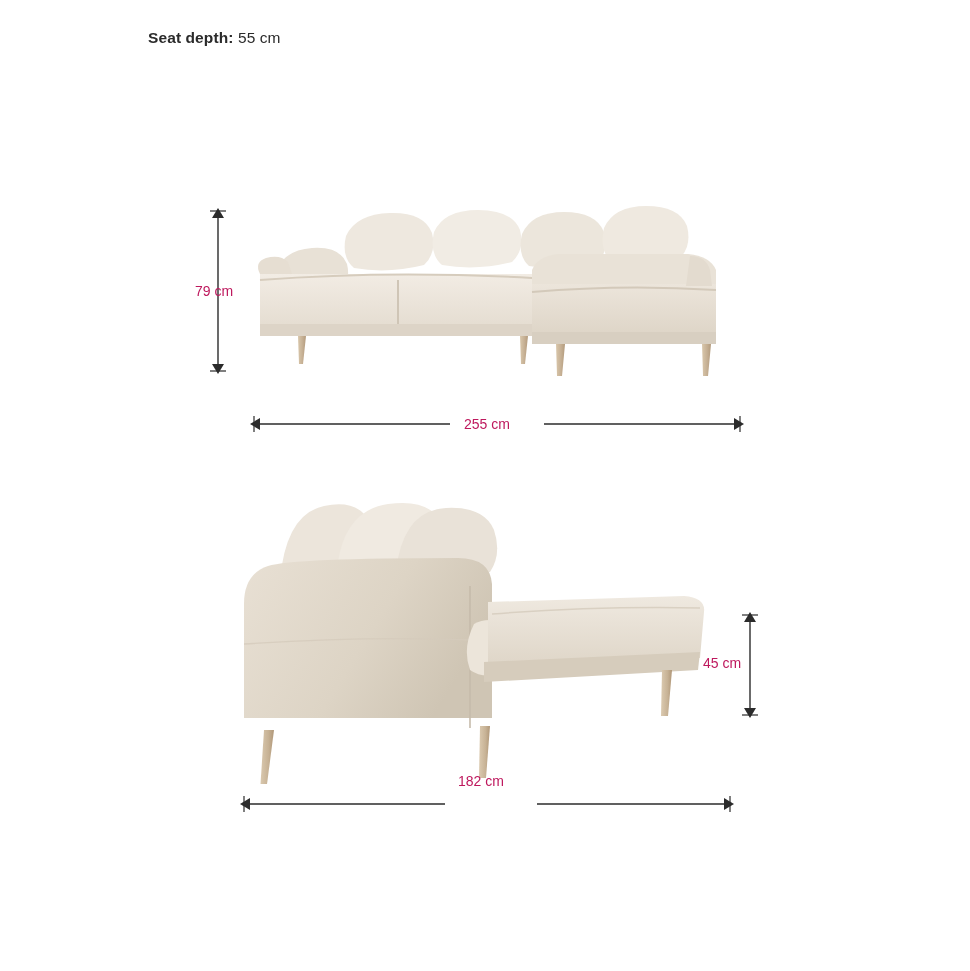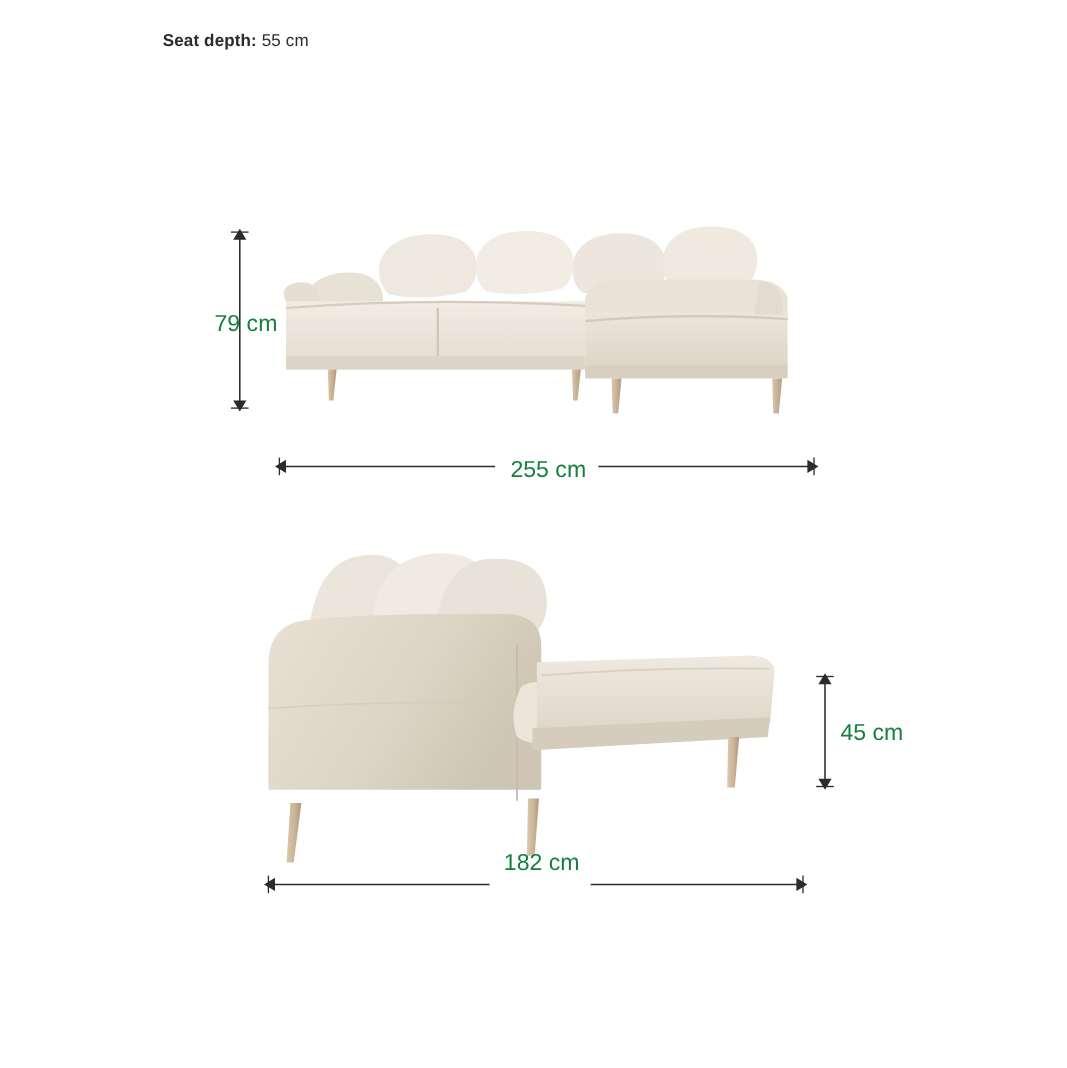--- a/index.html
+++ b/index.html
@@ -40,8 +40,8 @@
   
   .dim-text {
     position: absolute;
-    font-size: 21px;
-    color: #15803d;
+    font-size: 14px;
+    color: #be185d;
     white-space: nowrap;
   }
 

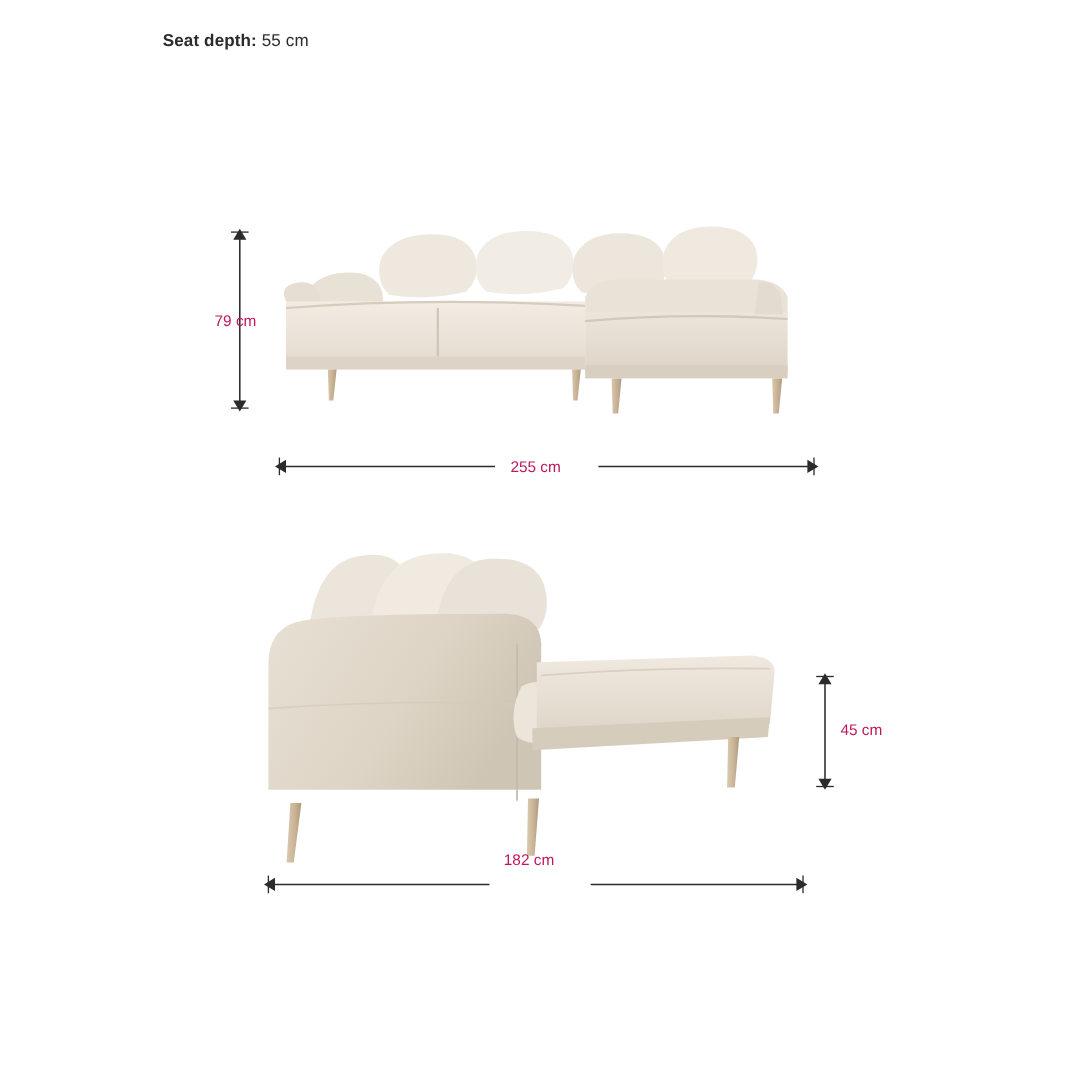--- a/index.html
+++ b/index.html
@@ -209,7 +209,7 @@
       <line x1="10" y1="105" x2="26" y2="105" stroke="#2b2b2b" stroke-width="1.2"></line>
     </svg>
   </div>
-  <div class="dim-text" style="left:764px; top:655px;">45 cm</div>
+  <div class="dim-text" style="left:703px; top:655px;">45 cm</div>
 
   <div class="arrow" style="left:240px; top:794px;">
     <svg width="494" height="20" viewBox="0 0 494 20">

